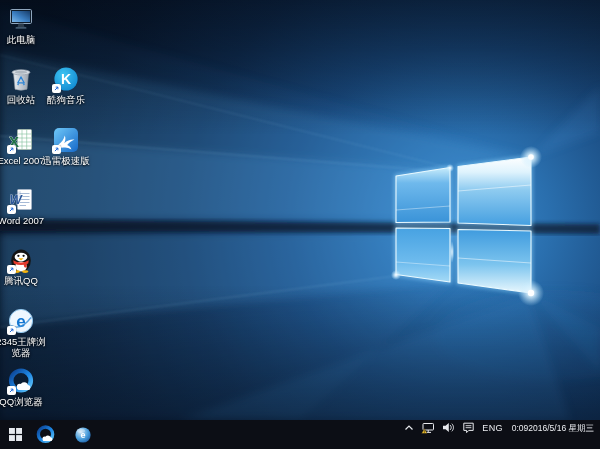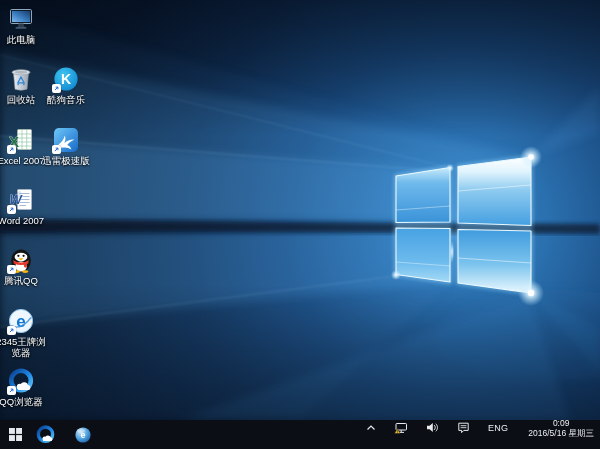--- a/index.html
+++ b/index.html
@@ -23,7 +23,7 @@
       align-items:center;justify-content:center;cursor:default;}
   .tb-start{width:30px;}
   .tb-app{width:30px;}
-  .tray{position:absolute;right:3px;top:0;height:15px;display:flex;align-items:center;gap:16px;}
+  .tray{position:absolute;right:3px;top:0;height:15px;display:flex;align-items:center;gap:5px;}
   .trbtn{background:transparent;border:0;padding:0 1px;height:29px;display:flex;align-items:center;
          justify-content:center;cursor:default;}
   .lang{color:#eceef2;font-size:9px;letter-spacing:.3px;}

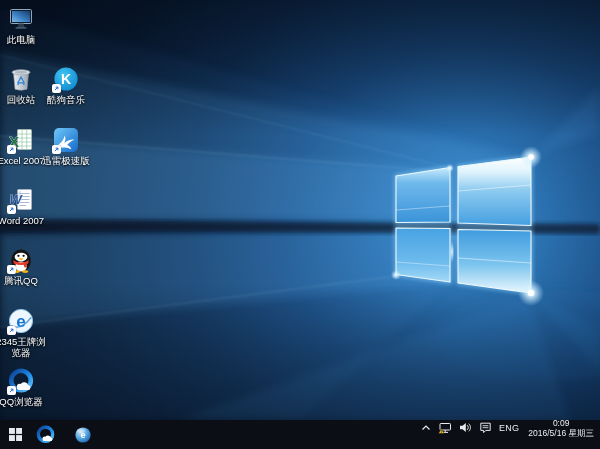--- a/index.html
+++ b/index.html
@@ -27,7 +27,7 @@
   .trbtn{background:transparent;border:0;padding:0 1px;height:29px;display:flex;align-items:center;
          justify-content:center;cursor:default;}
   .lang{color:#eceef2;font-size:9px;letter-spacing:.3px;}
-  .clock{display:flex;flex-direction:column;align-items:center;justify-content:center;
+  .clock{display:flex;flex-direction:row;align-items:center;justify-content:center;
          color:#eceef2;font-size:8.5px;line-height:10px;padding:4px 3px;}
 </style>
 </head>

